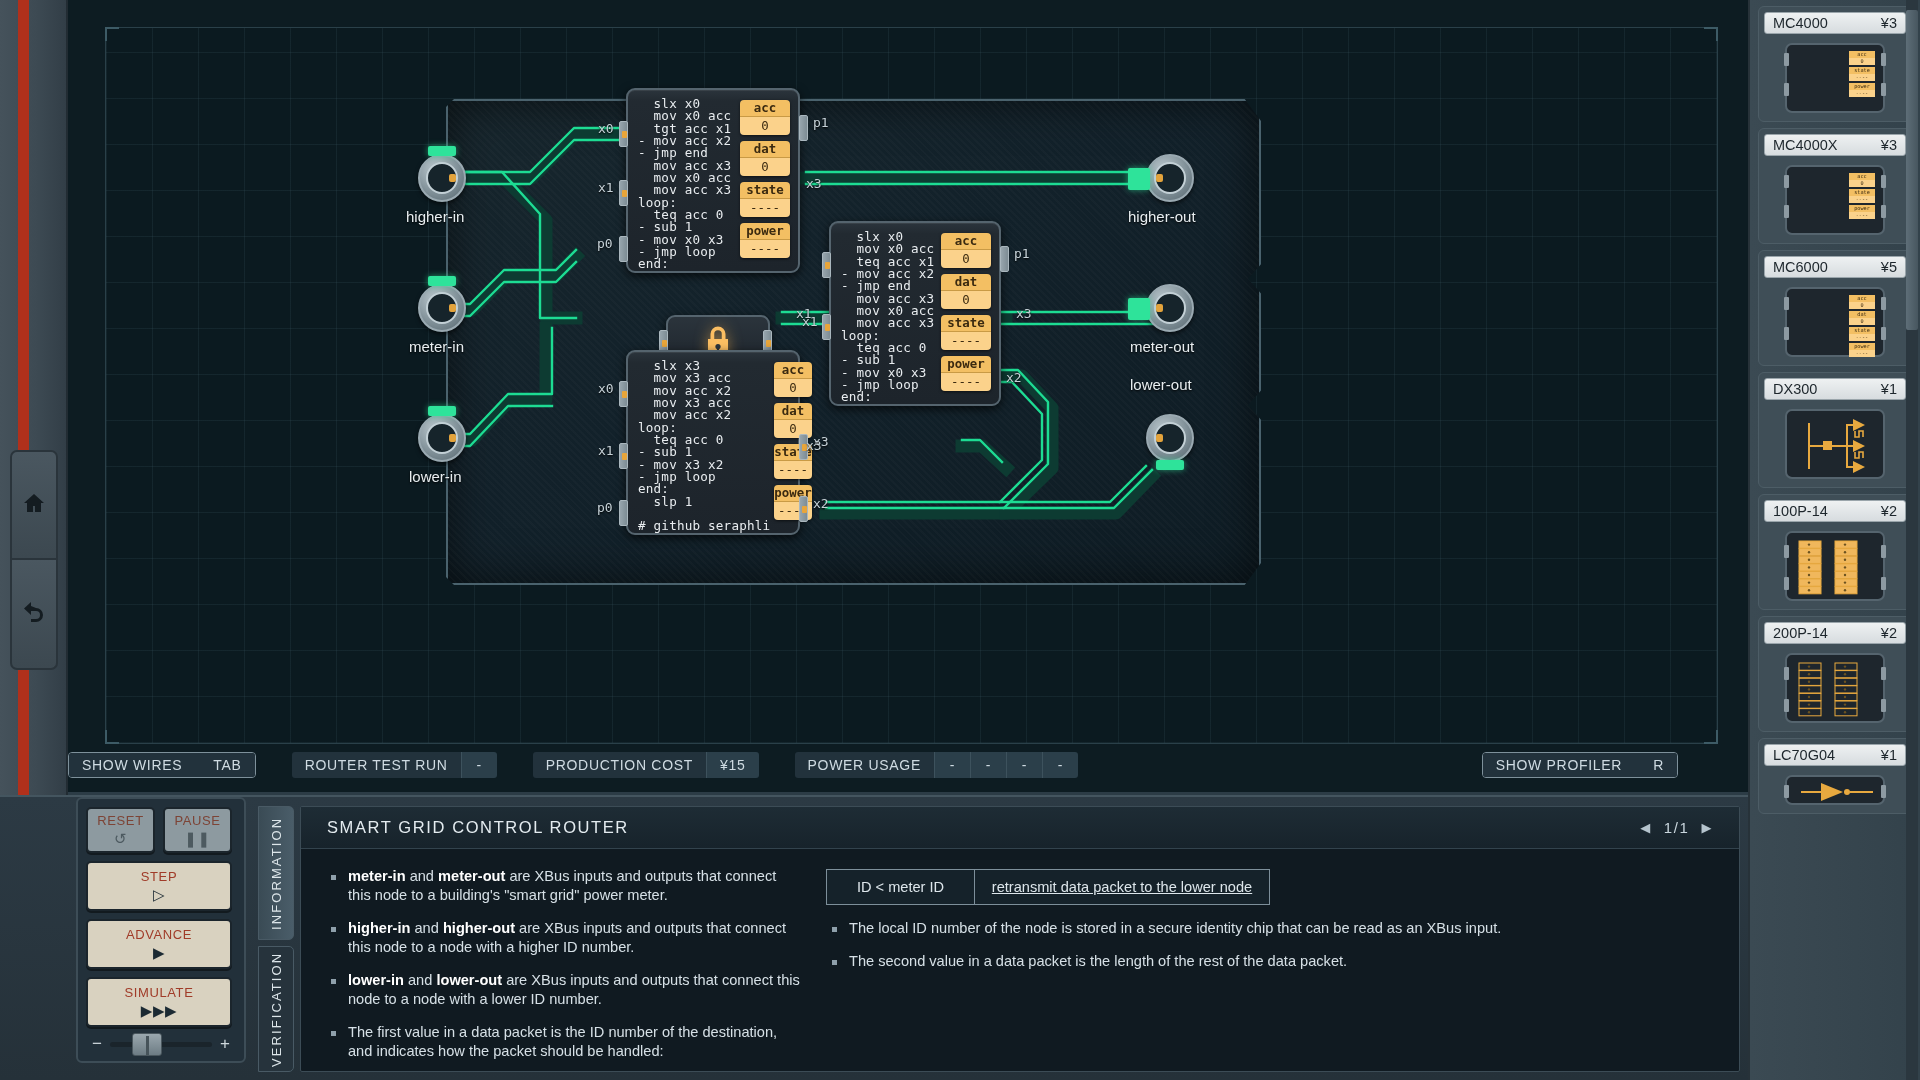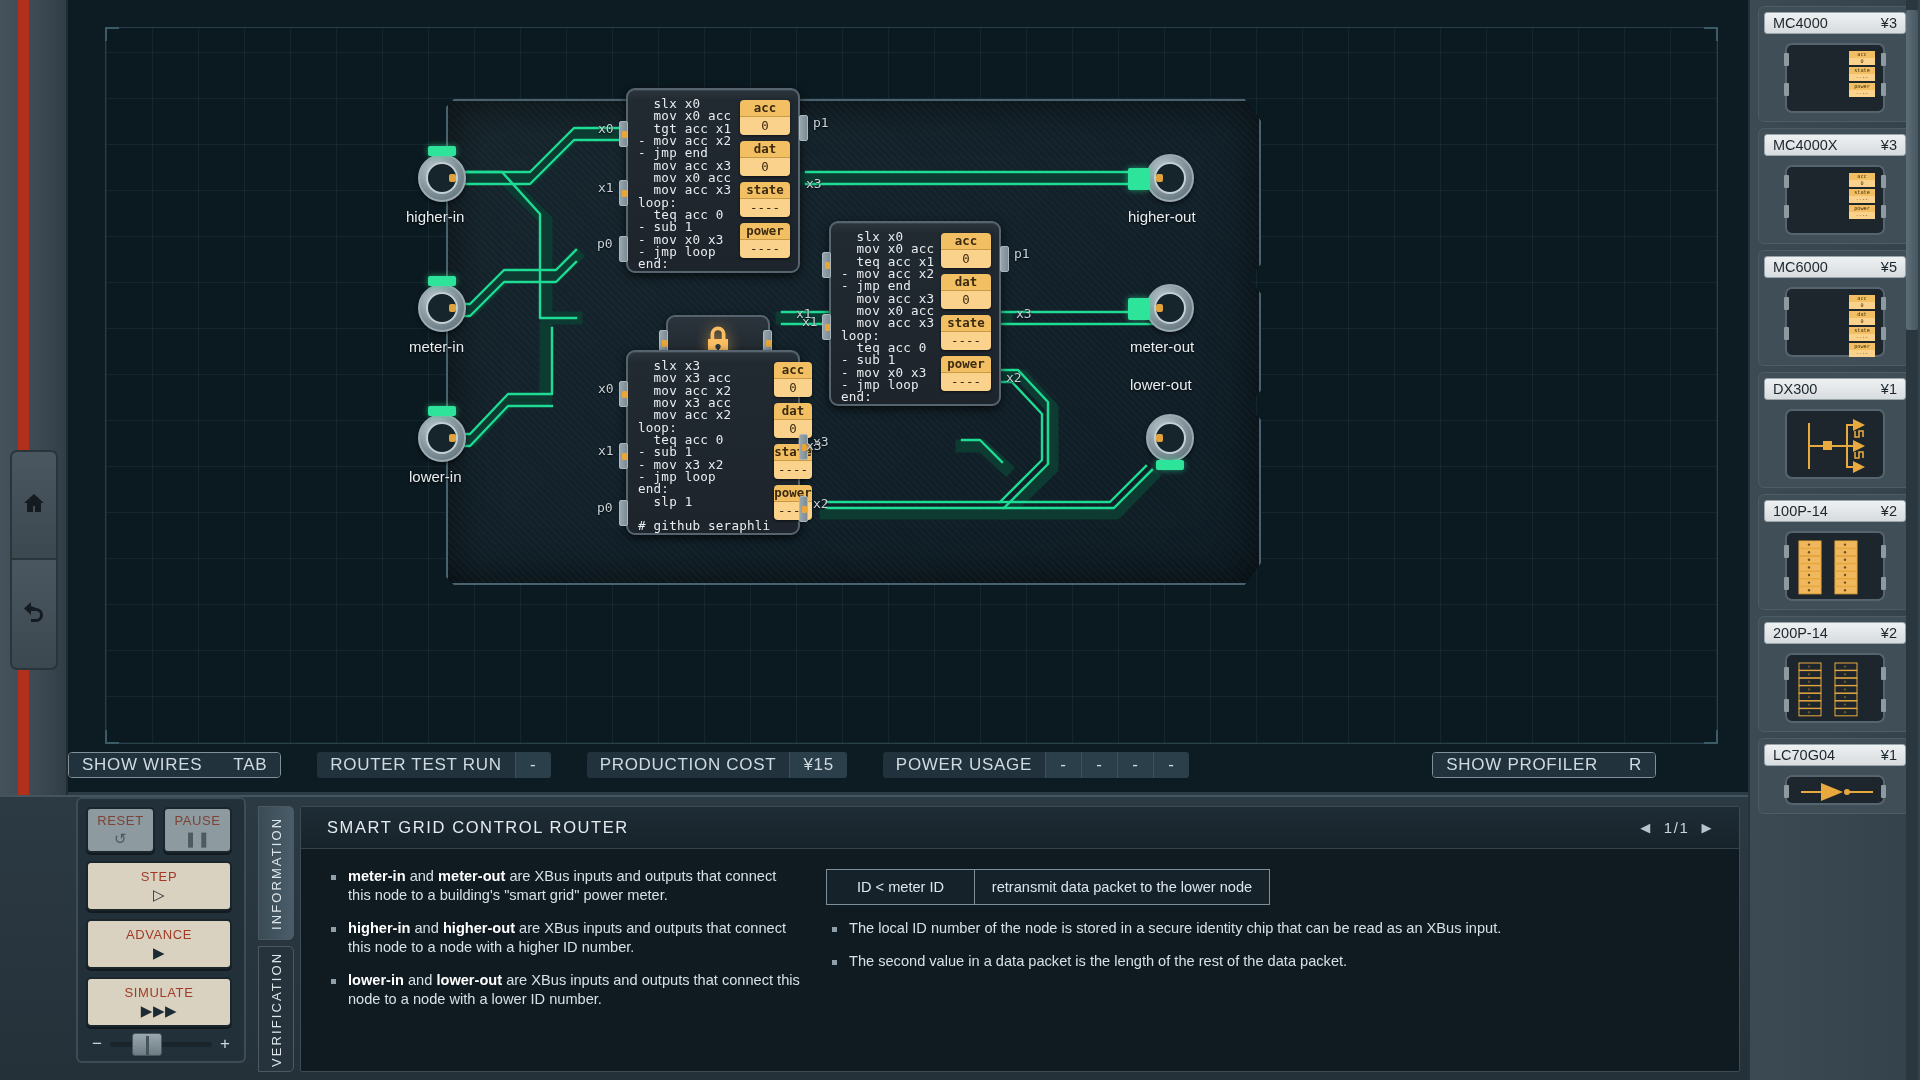--- a/index.html
+++ b/index.html
@@ -169,7 +169,7 @@
   }
   .sb-cell {
     display:flex; align-items:center; justify-content:center;
-    color:#cfdbe2; font-size:17px; letter-spacing:.7px;
+    color:#cfdbe2; font-size:14px; letter-spacing:.7px;
     padding:0 13px; background:#22323c;
   }
   .sb-cell.lbl { background:#22323c; }

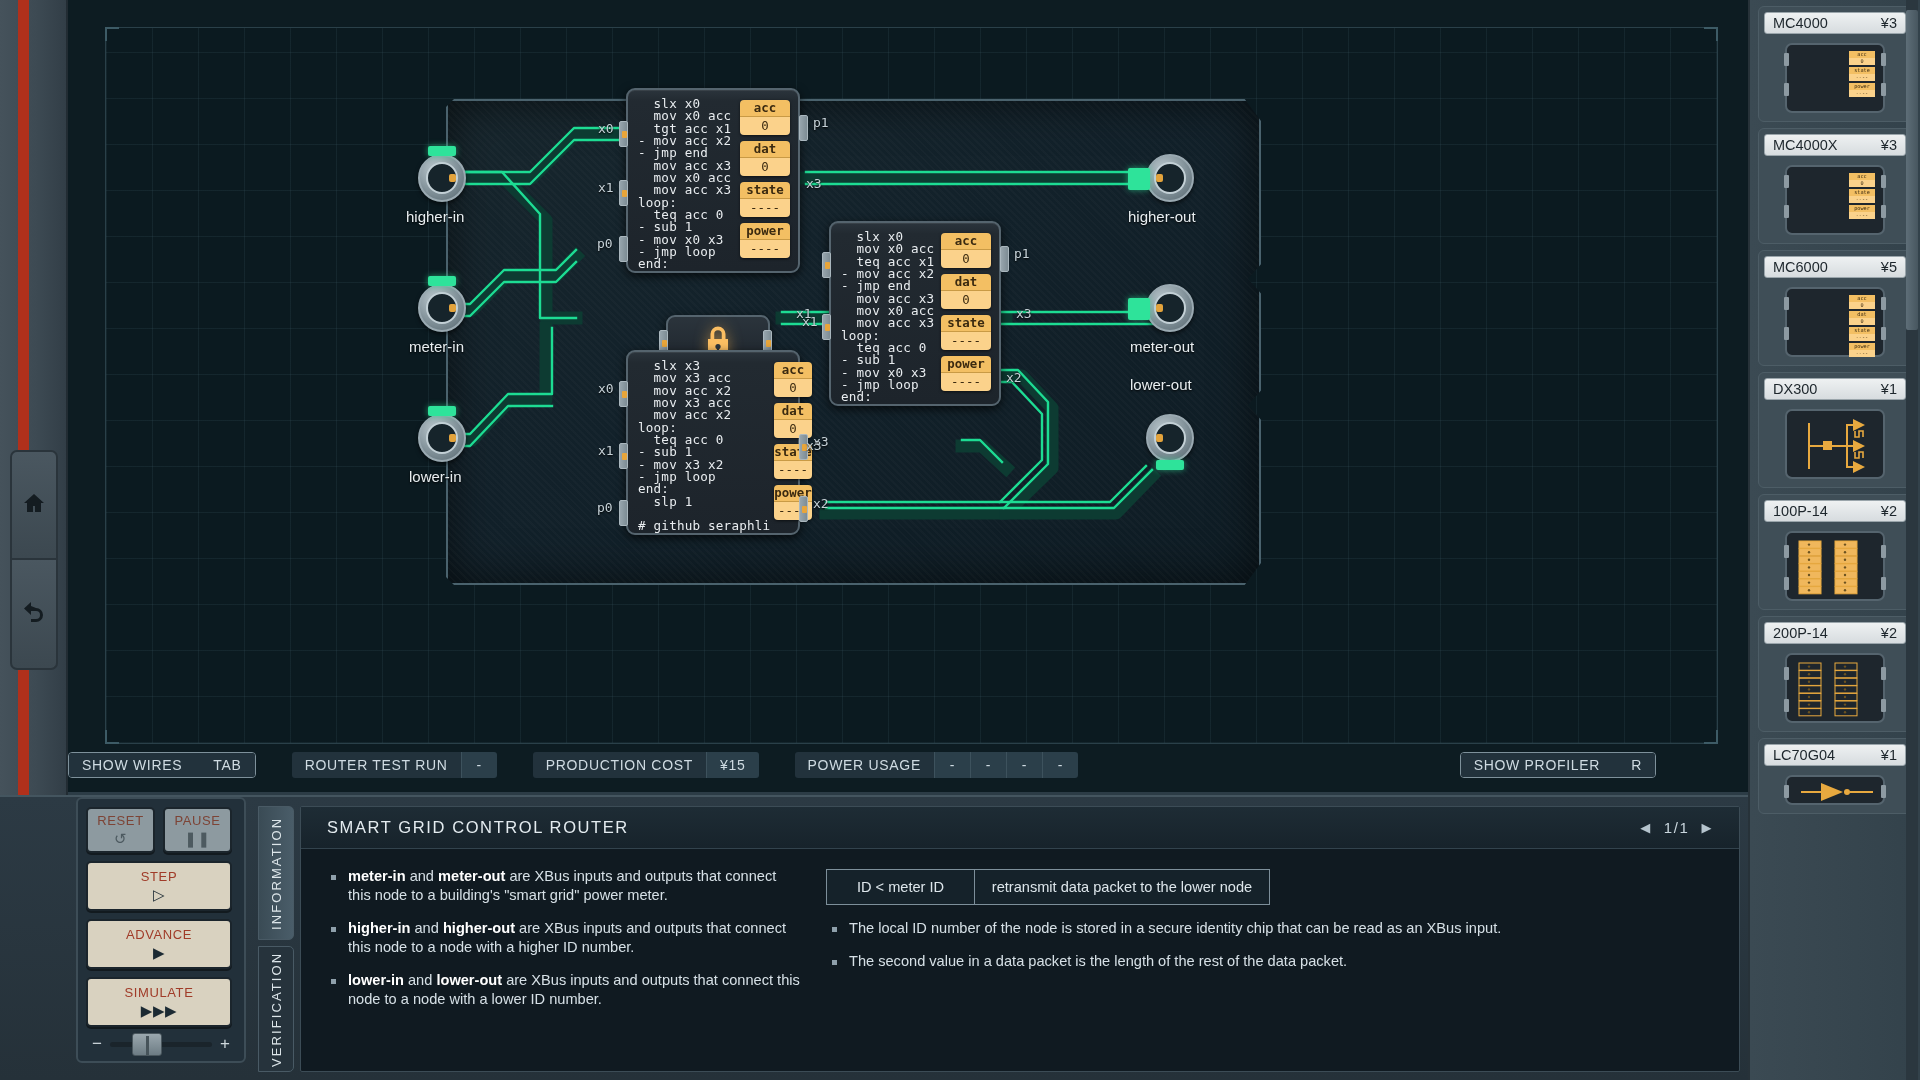--- a/index.html
+++ b/index.html
@@ -578,7 +578,7 @@
       <div class="sb-cell val">-</div>
       <div class="sb-cell val" style="border-radius:0 3px 3px 0;">-</div>
     </div>
-    <div class="sb-group" style="margin-left:auto; margin-right:92px;">
+    <div class="sb-group" style="margin-left:auto; margin-right:70px;">
       <div class="sb-outline">
         <div class="sb-cell lbl">SHOW PROFILER</div>
         <div class="sb-cell plain" style="padding-left:18px;">R</div>

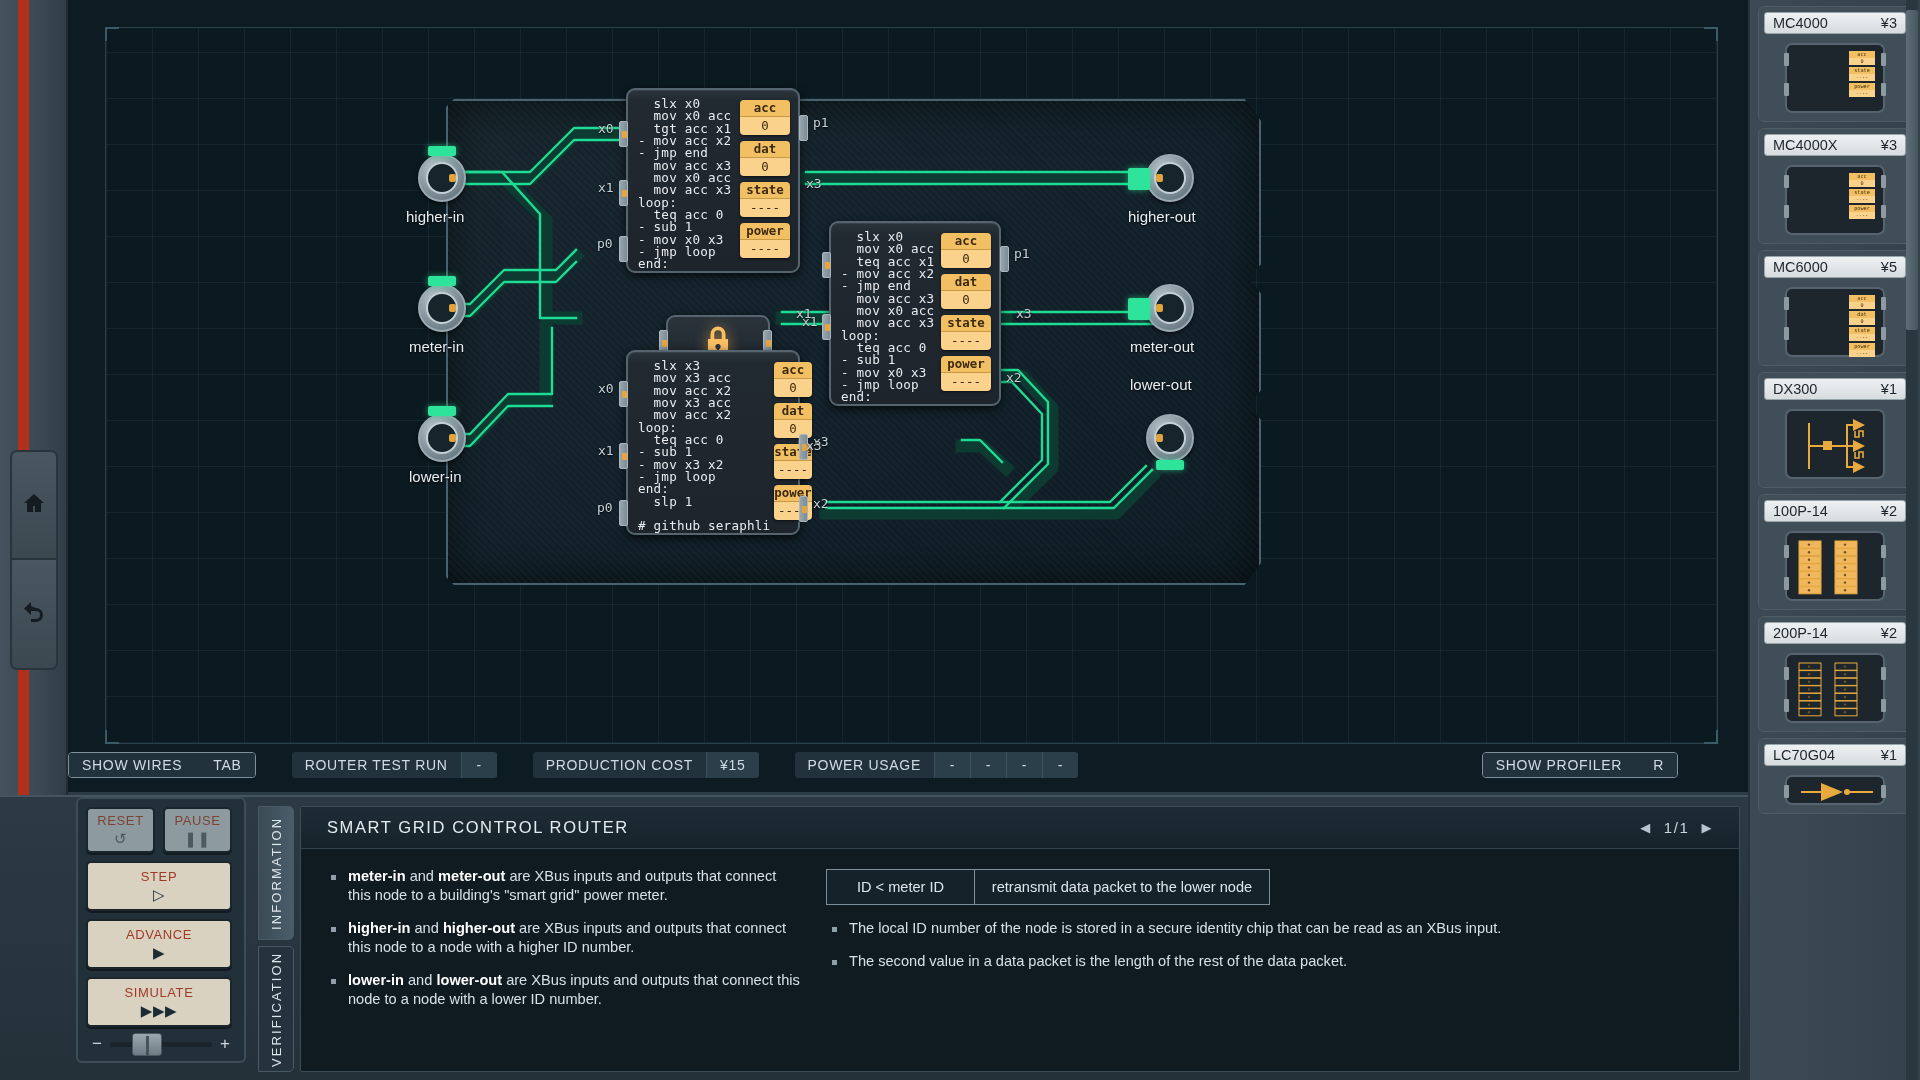--- a/index.html
+++ b/index.html
@@ -253,7 +253,7 @@
     padding:9px 14px; text-align:center; background:#15222a;
   }
   table.idtable td.c1 { width:148px; }
-  table.idtable td.c2 { width:295px; }
+  table.idtable td.c2 { width:295px;text-decoration:underline; }
 
   
   .sidebar {

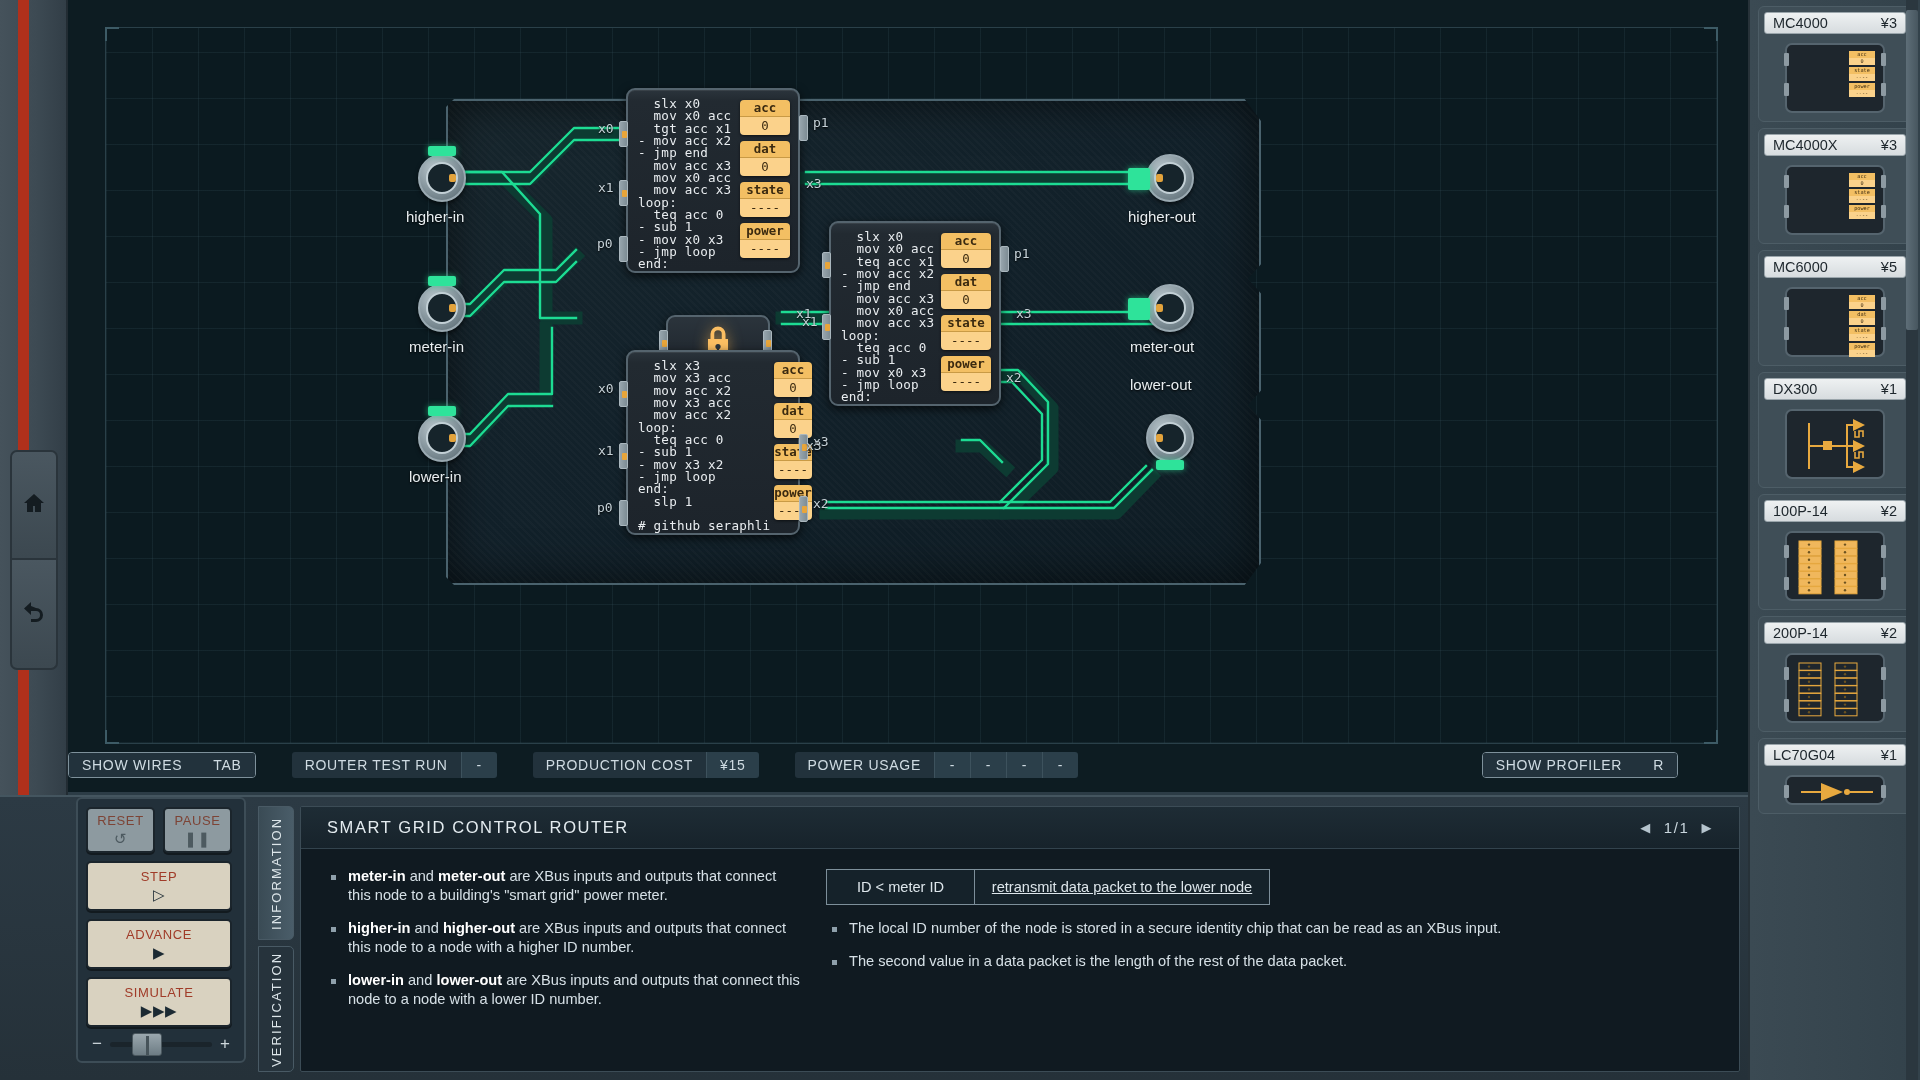--- a/index.html
+++ b/index.html
@@ -648,6 +648,10 @@
             <span class="sq"></span>
             <span class="tx" id="b1"><b>lower-in</b><span> and </span><b>lower-out</b><span> are XBus inputs and outputs that connect this node to a node with a lower ID number.</span></span>
           </div>
+          <div class="bullet">
+            <span class="sq"></span>
+            <span class="tx" id="b3"><span>The first value in a data packet is the ID number of the destination, and indicates how the packet should be handled:</span></span>
+          </div>
         </div>
         <div class="info-col-r">
           <table class="idtable">

